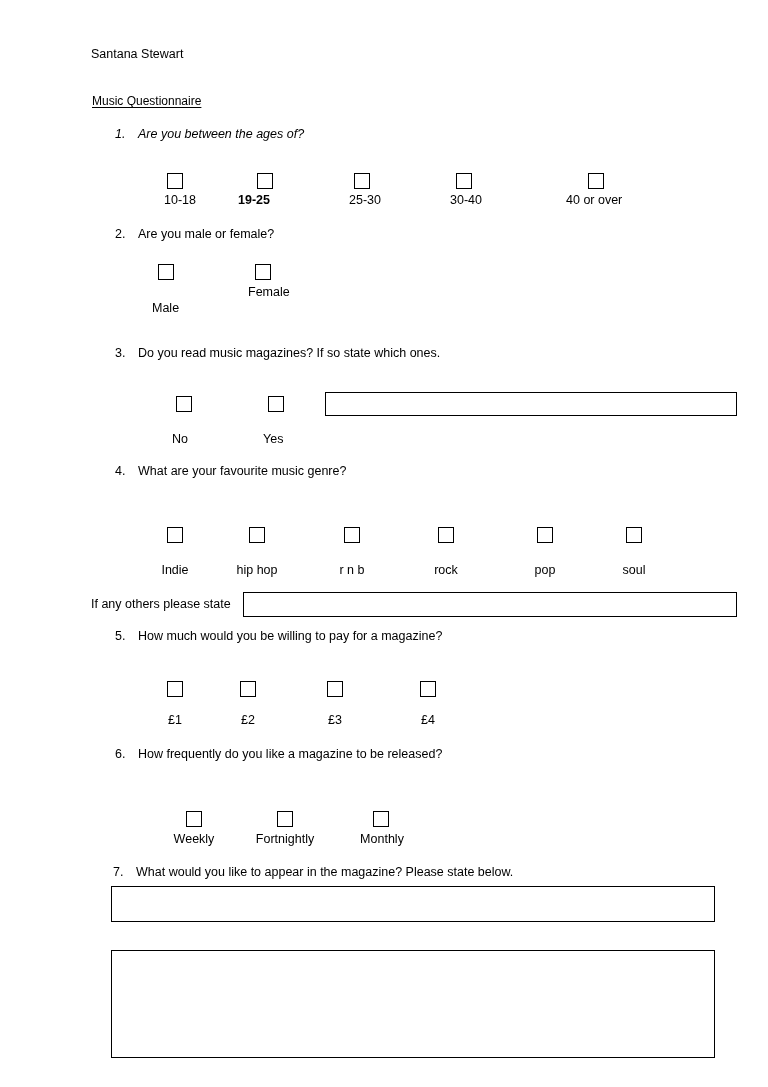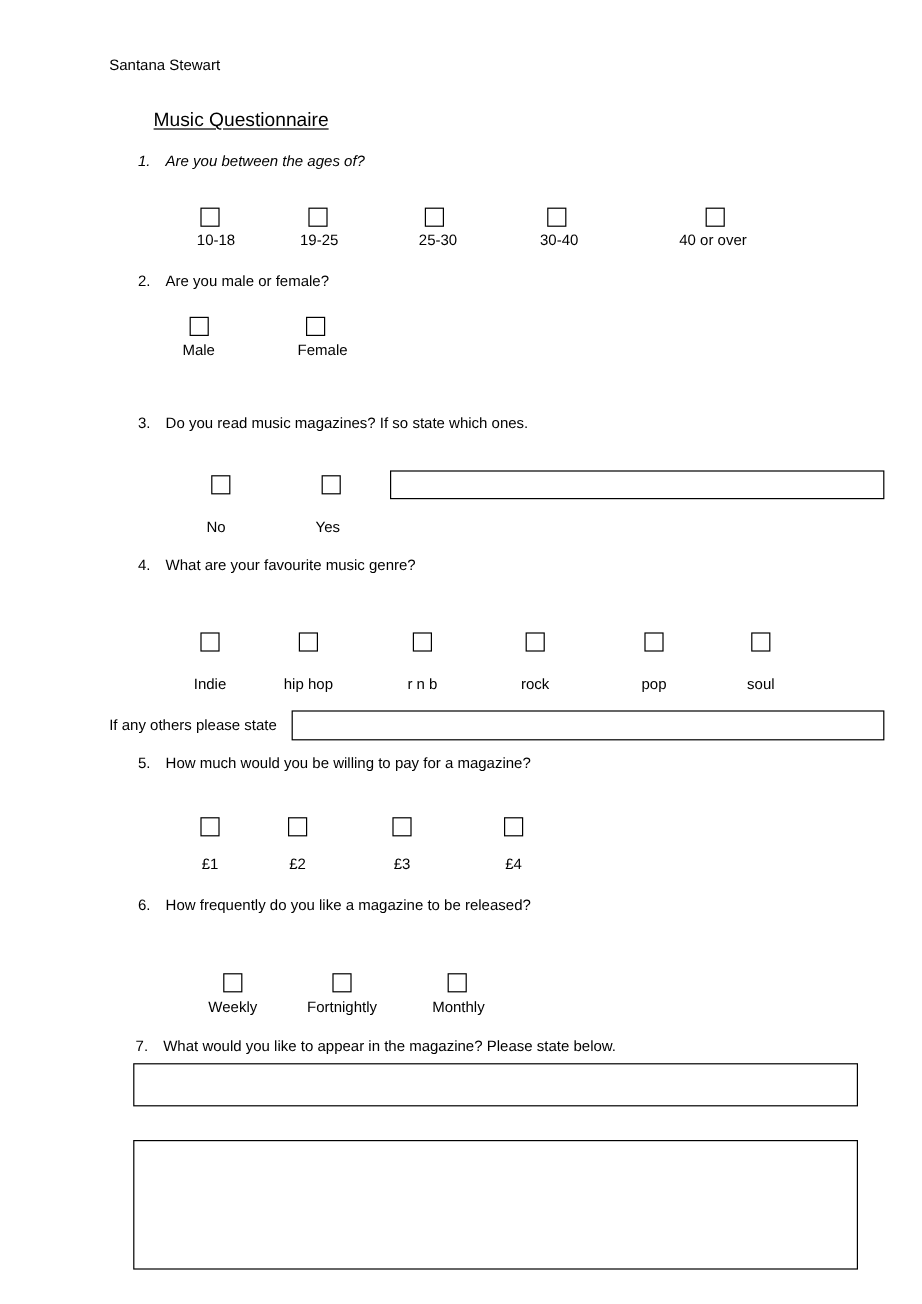--- a/index.html
+++ b/index.html
@@ -30,12 +30,11 @@
     position: absolute;
     left: 92px;
     top: 93px;
-    font-size: 16px;
+    font-size: 12px;
     line-height: 16px;
     text-decoration: underline;
     text-underline-offset: 2px;
     white-space: nowrap;
-    margin-left: 36px;
   }
 
   .question {

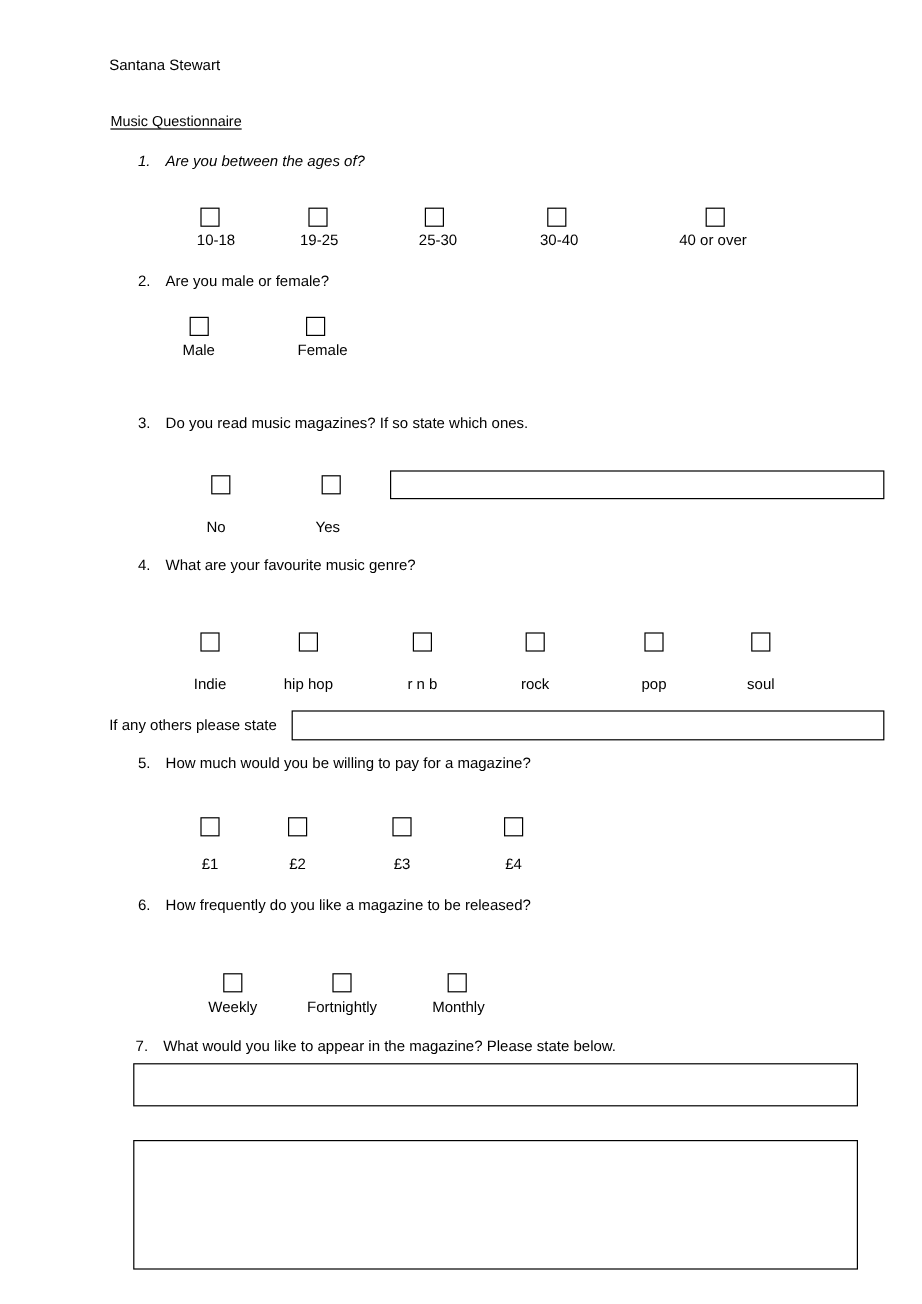--- a/index.html
+++ b/index.html
@@ -97,7 +97,7 @@
   <div class="cb-label" style="left:164px; top:193px;">10-18</div>
 
   <div class="cb" style="left:257px; top:173px;"></div>
-  <div class="cb-label" style="left:250px; top:193px;">19-25</div>
+  <div class="cb-label" style="left:238px; top:193px;font-weight:bold;">19-25</div>
 
   <div class="cb" style="left:354px; top:173px;"></div>
   <div class="cb-label" style="left:349px; top:193px;">25-30</div>

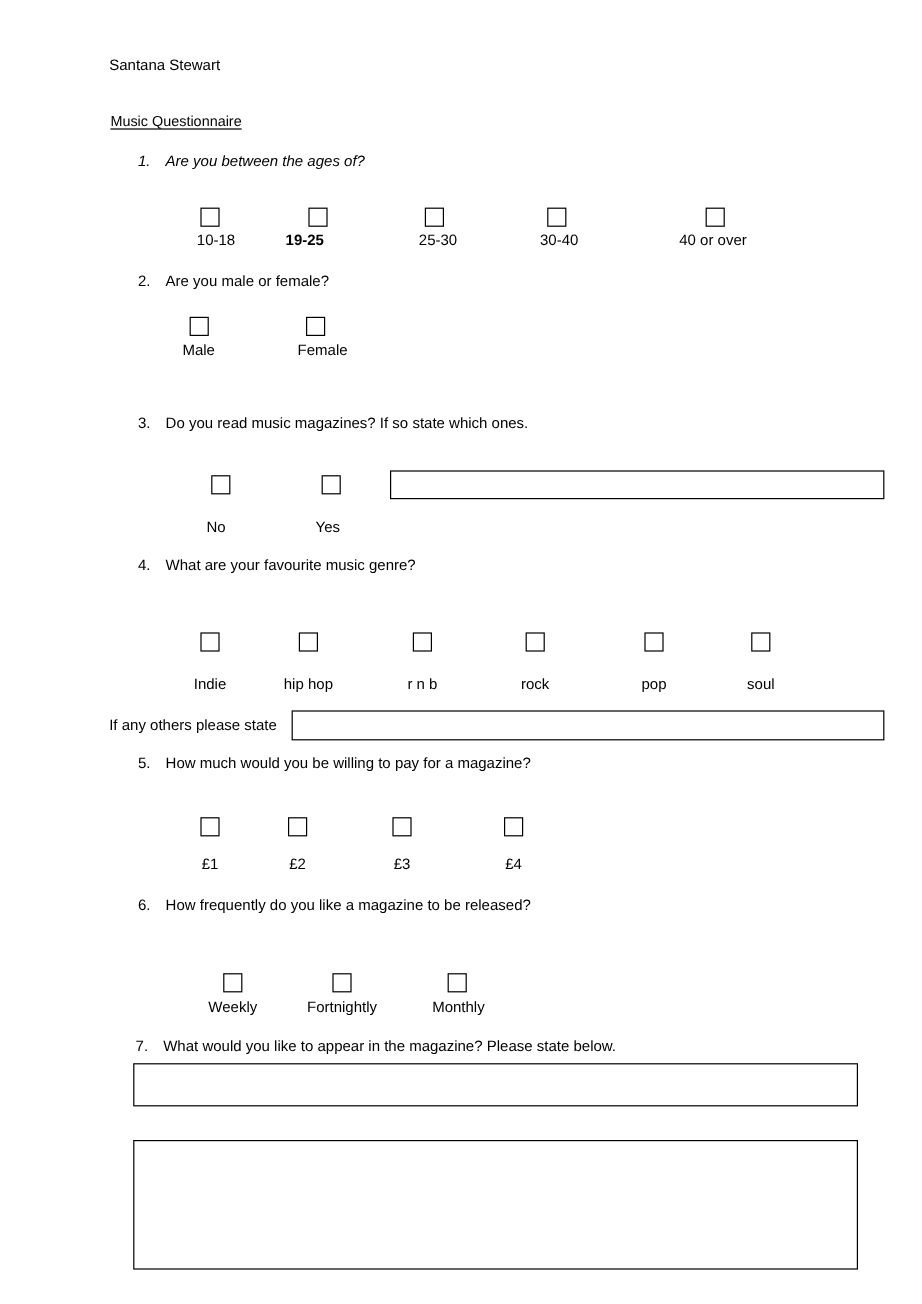--- a/index.html
+++ b/index.html
@@ -113,7 +113,7 @@
   </div>
 
   <div class="cb" style="left:158px; top:264px;"></div>
-  <div class="cb-label" style="left:152px; top:285px;">Male</div>
+  <div class="cb-label" style="left:152px; top:301px;">Male</div>
 
   <div class="cb" style="left:255px; top:264px;"></div>
   <div class="cb-label" style="left:248px; top:285px;">Female</div>

